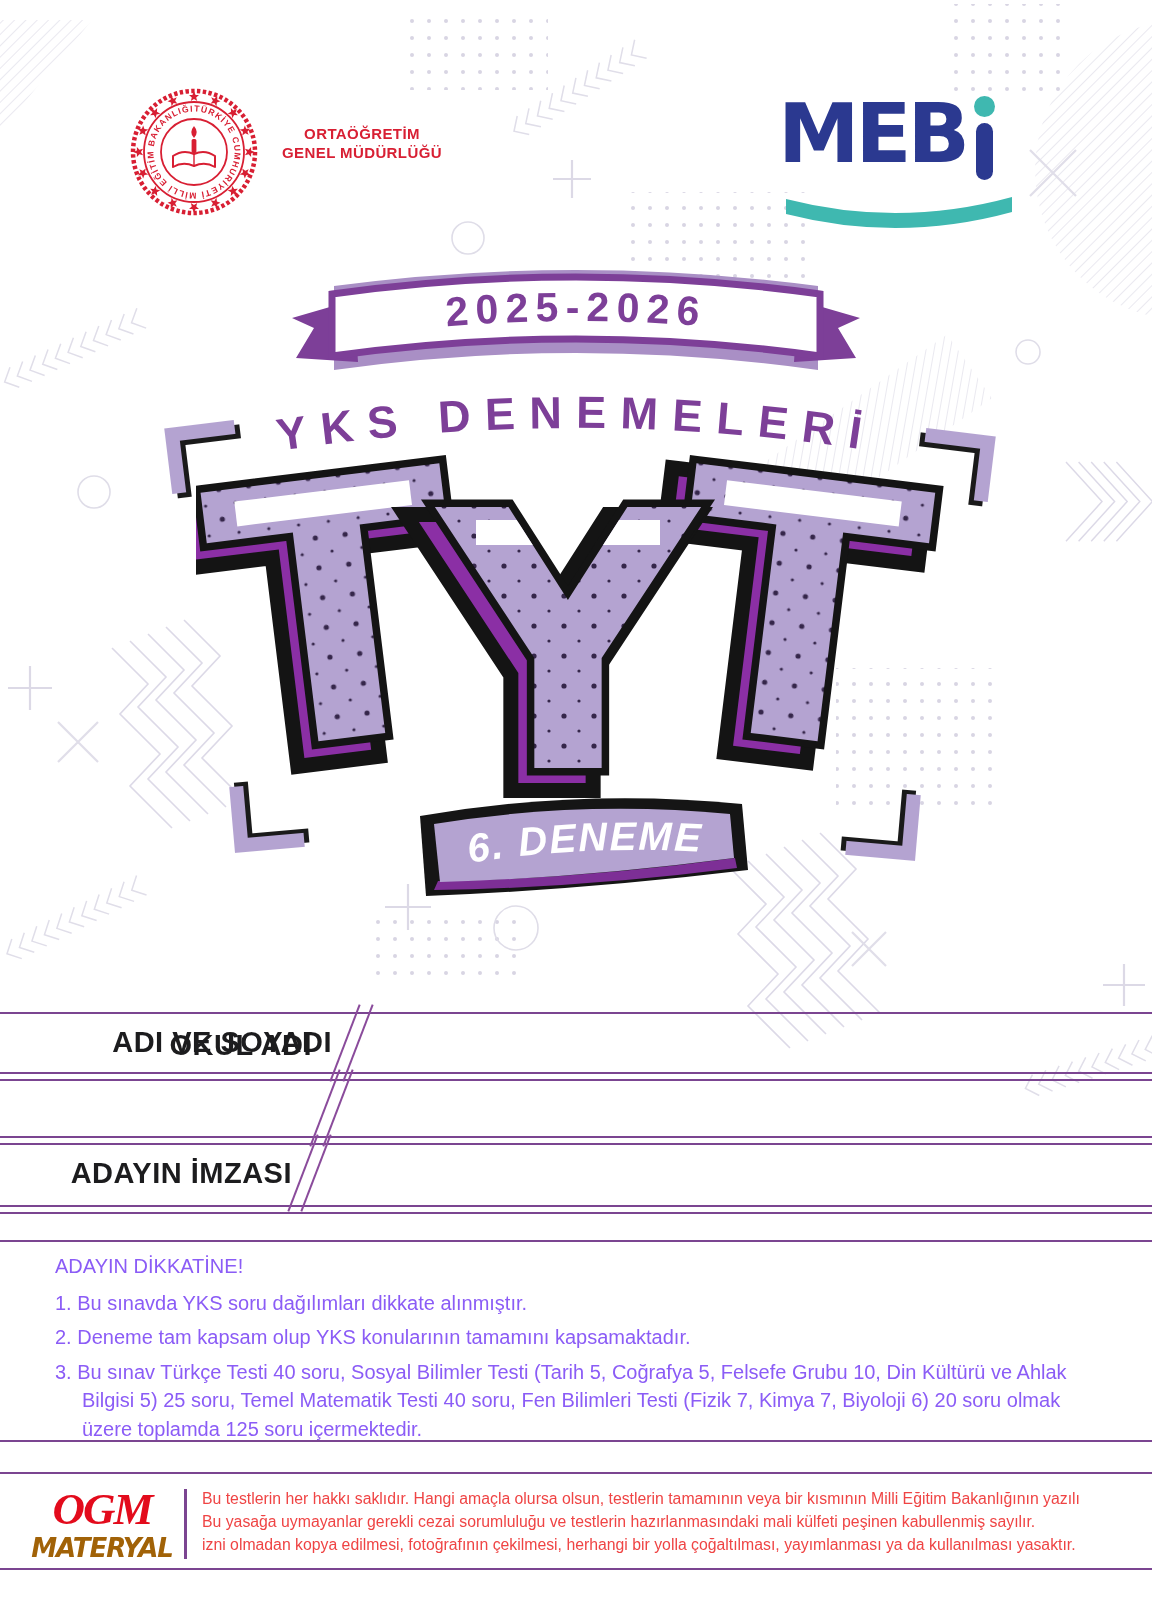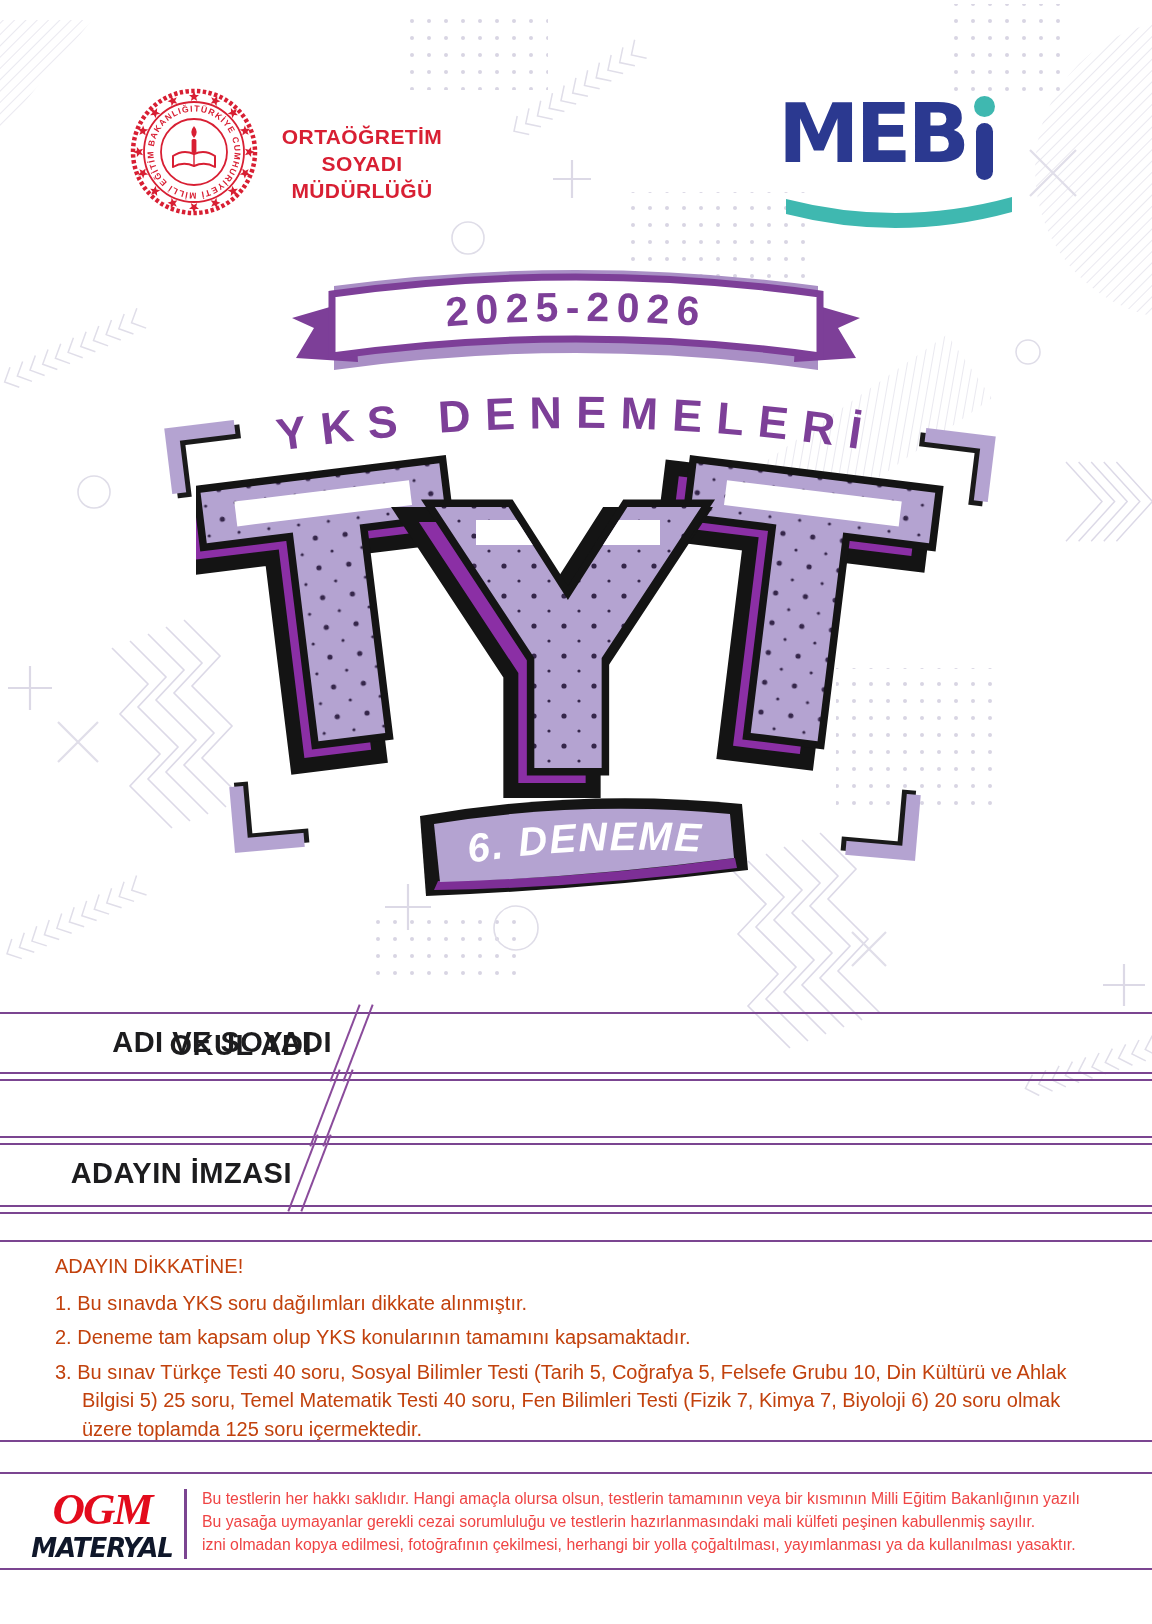--- a/index.html
+++ b/index.html
@@ -10,7 +10,7 @@
 
   
   .dept{position:absolute;left:272px;top:124px;width:180px;text-align:center;
-        color:#d81f33;font-weight:bold;font-size:21px;line-height:1.28;letter-spacing:.4px;}
+        color:#d81f33;font-weight:bold;font-size:15px;line-height:1.28;letter-spacing:.4px;}
   .mebi{position:absolute;left:778px;top:96px;width:246px;}
   .mebi-row{display:flex;align-items:flex-start;height:92px;}
   .mebi-meb{font-family:"DejaVu Sans",sans-serif;font-weight:bold;font-size:82px;

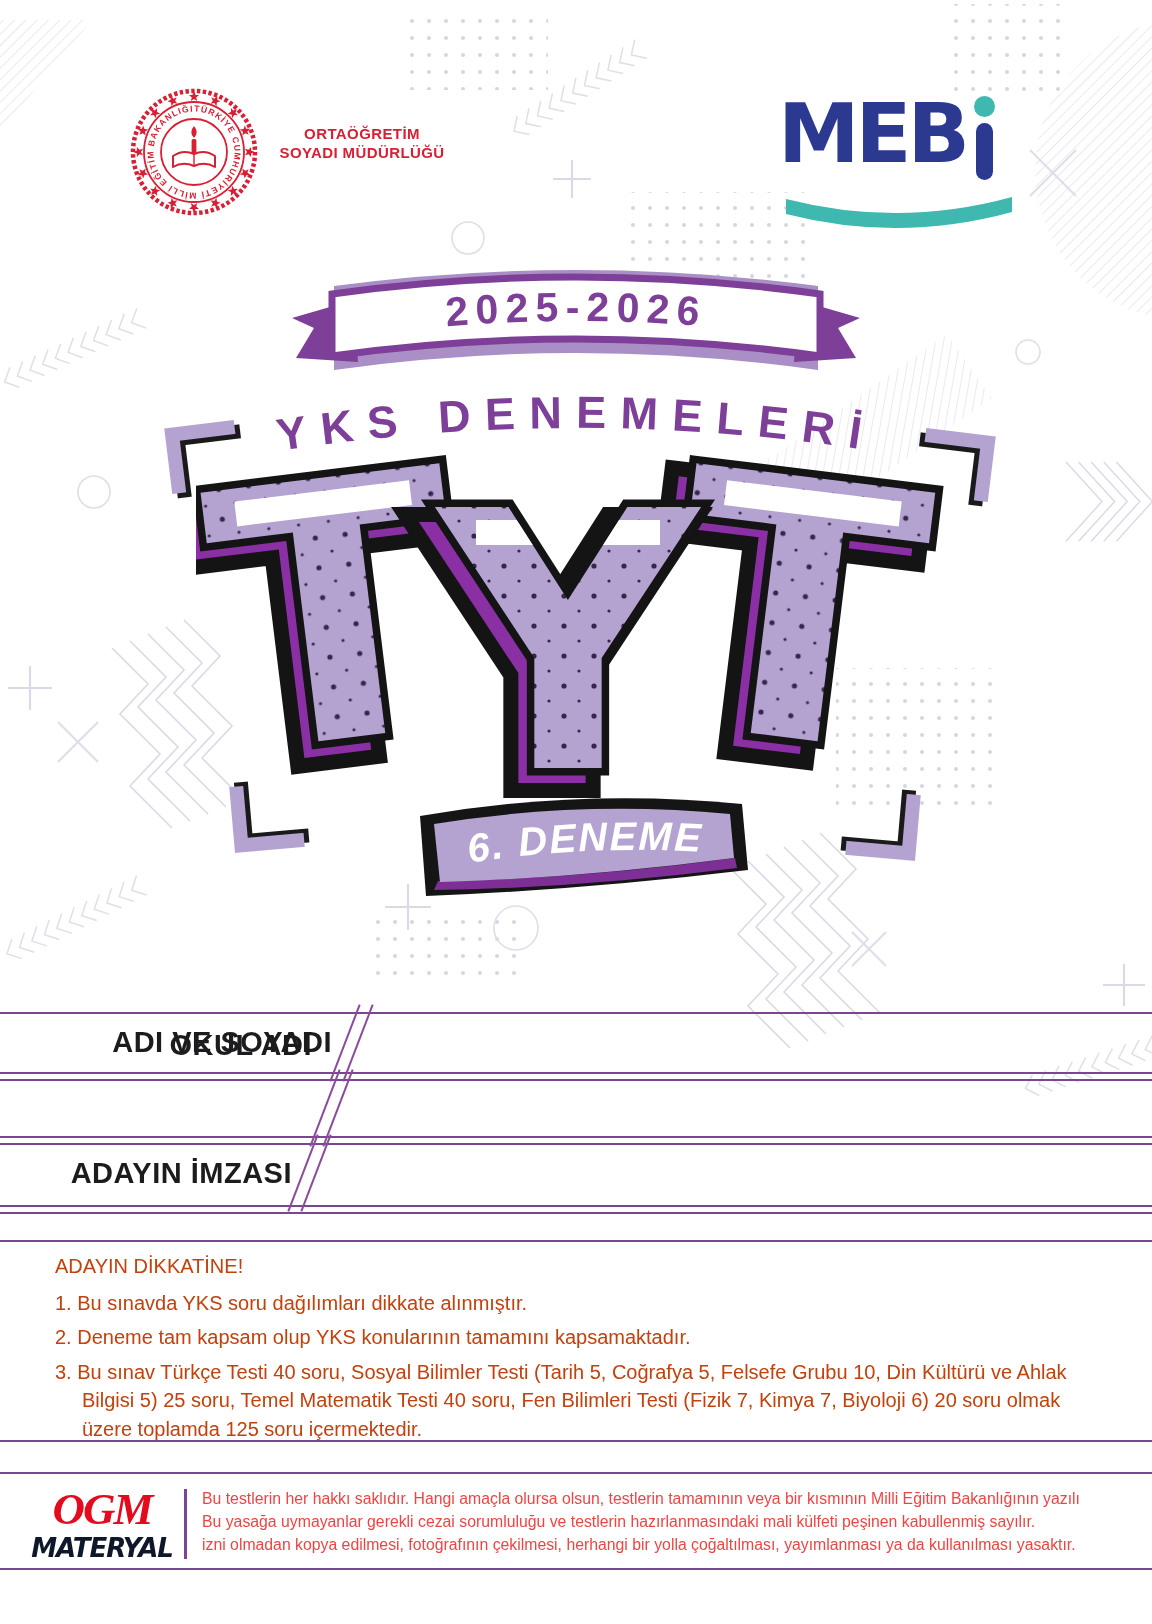--- a/index.html
+++ b/index.html
@@ -198,7 +198,7 @@
 
   <div class="dept">
     <div>ORTAÖĞRETİM</div>
-    <div>SOYADI MÜDÜRLÜĞÜ</div>
+    <div>GENEL MÜDÜRLÜĞÜ</div>
   </div>
 
   <div class="mebi">

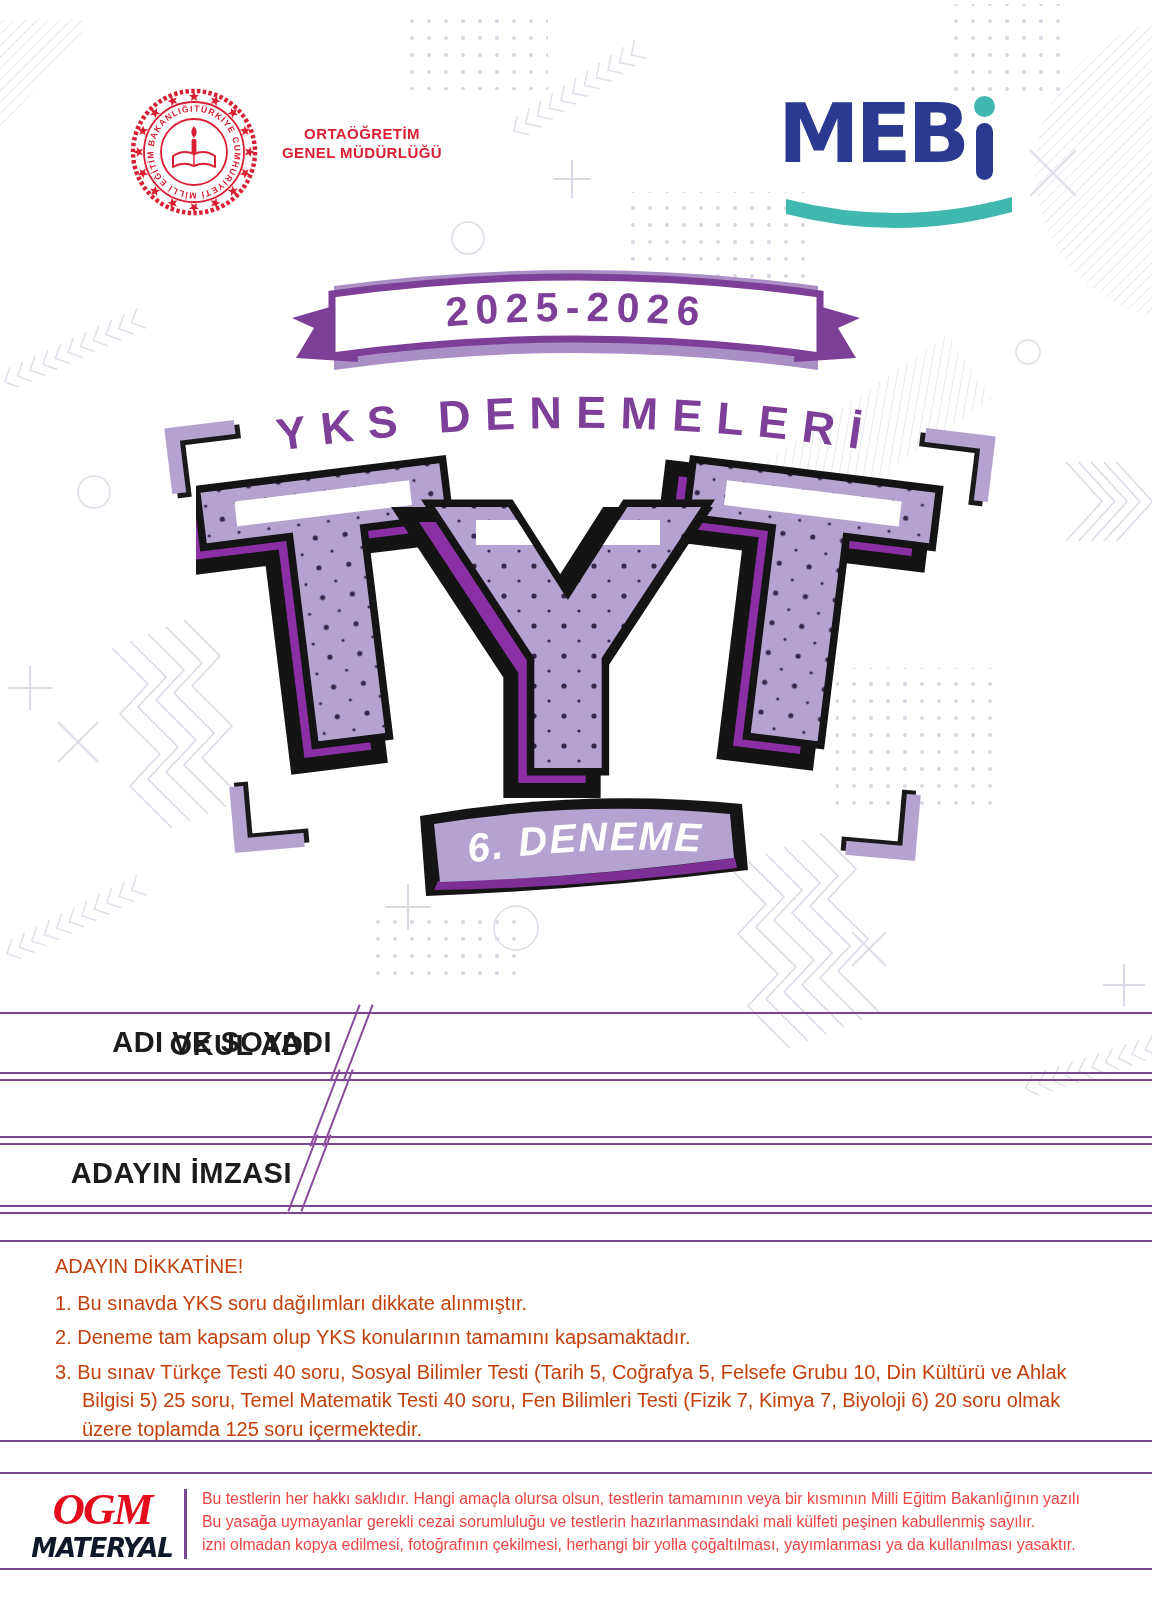--- a/index.html
+++ b/index.html
@@ -40,7 +40,7 @@
   .fblank{position:absolute;height:56px;}
 
   
-  .notice{position:absolute;left:55px;top:1252px;width:1012px;color:#c2410c;
+  .notice{position:absolute;left:55px;top:1252px;width:1012px;color:#8b5cf6;
           font-size:20px;line-height:28.5px;}
   .notice .head{margin:0 0 8px 0;}
   .notice .item{margin:0 0 6px 0;padding-left:27px;text-indent:-27px;}

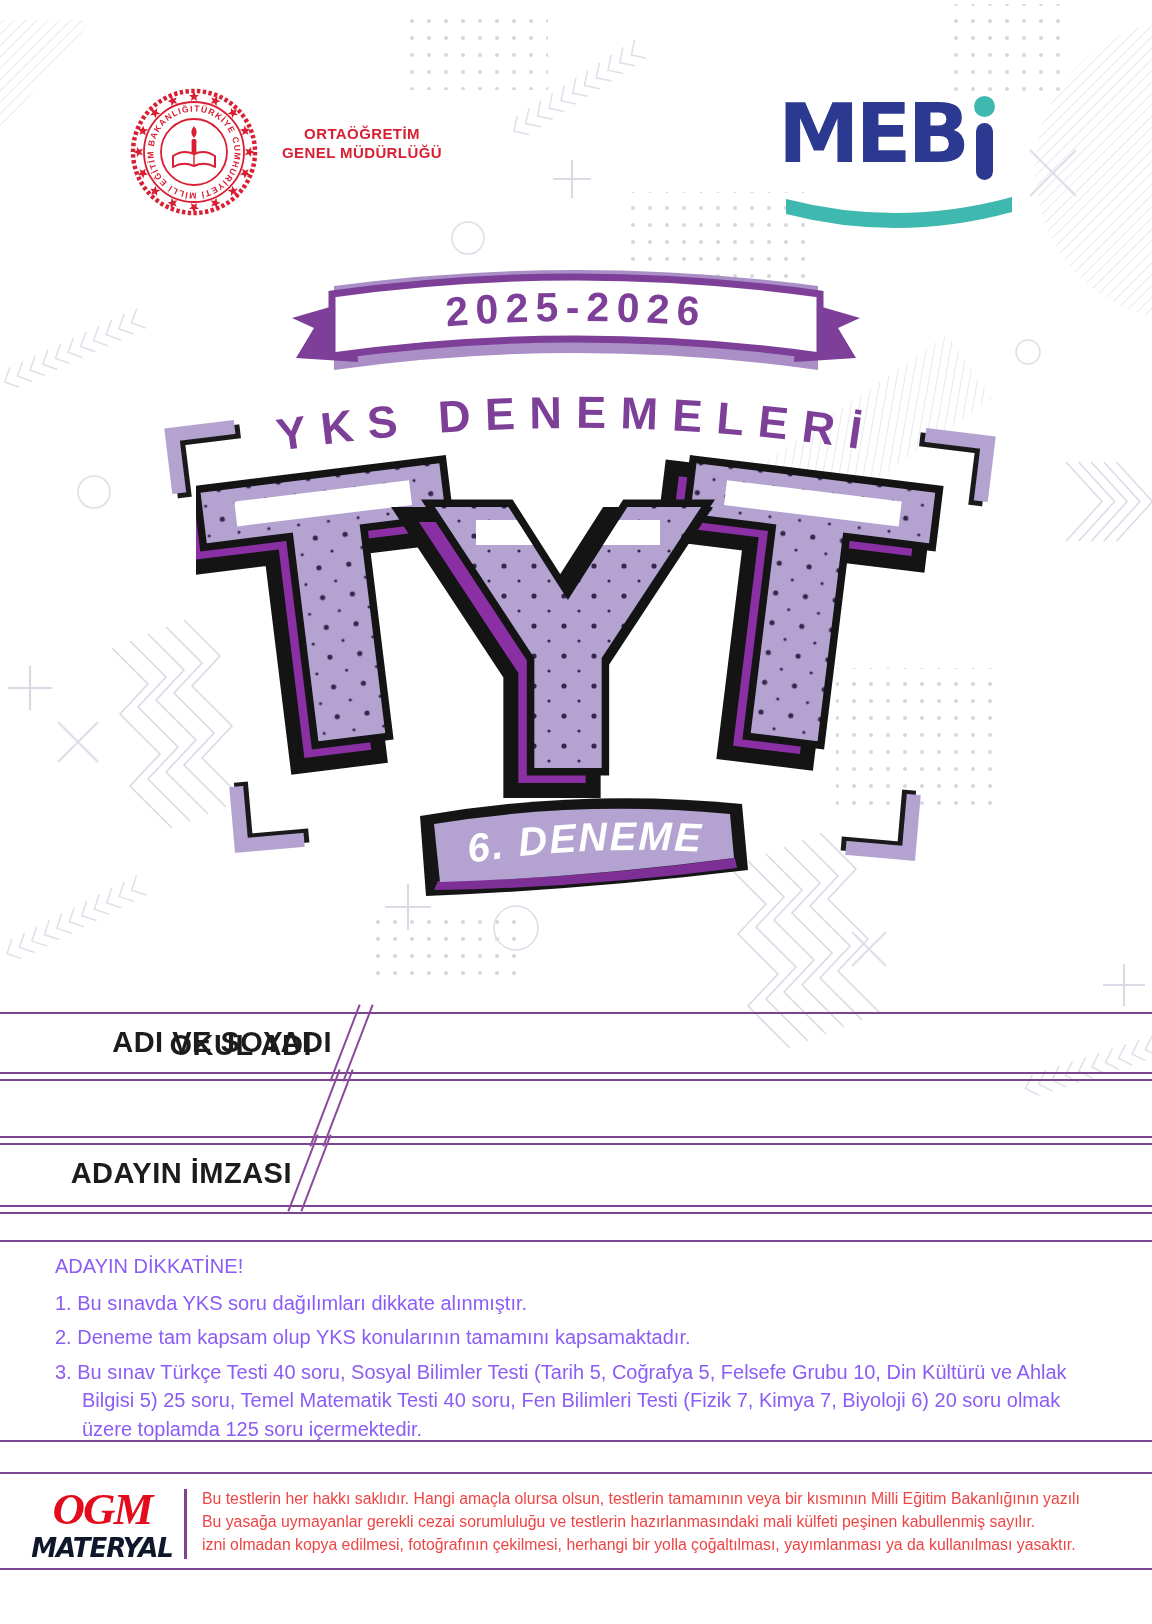--- a/index.html
+++ b/index.html
@@ -48,7 +48,7 @@
   
   .ogm{position:absolute;left:26px;top:1487px;width:152px;text-align:center;font-style:italic;line-height:1;}
   .ogm .t1{font-family:Liberation Serif, serif;font-weight:bold;font-size:45px;color:#e30b1c;letter-spacing:-2px;}
-  .ogm .t2{font-family:"DejaVu Sans",sans-serif;font-weight:bold;font-size:26px;color:#0f172a;margin-top:3px;letter-spacing:-1px;}
+  .ogm .t2{font-family:"DejaVu Sans",sans-serif;font-weight:bold;font-size:26px;color:#a16207;margin-top:3px;letter-spacing:-1px;}
   .vline{position:absolute;left:184px;top:1489px;width:3px;height:70px;background:#7b4591;}
   .copy{position:absolute;left:202px;top:1487px;width:945px;color:#ef4444;
         font-size:15.8px;line-height:23px;white-space:nowrap;}

